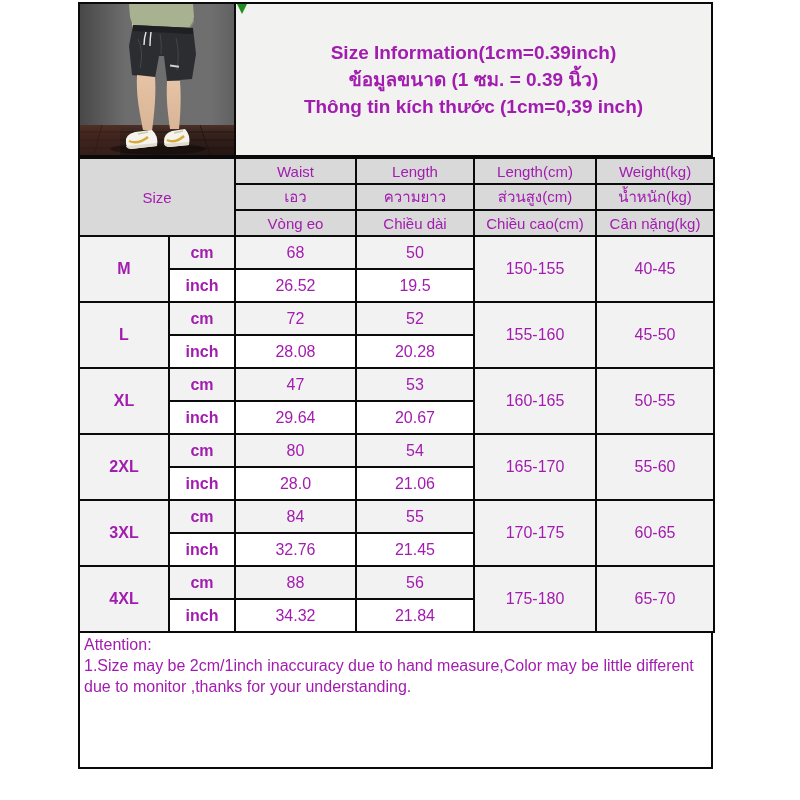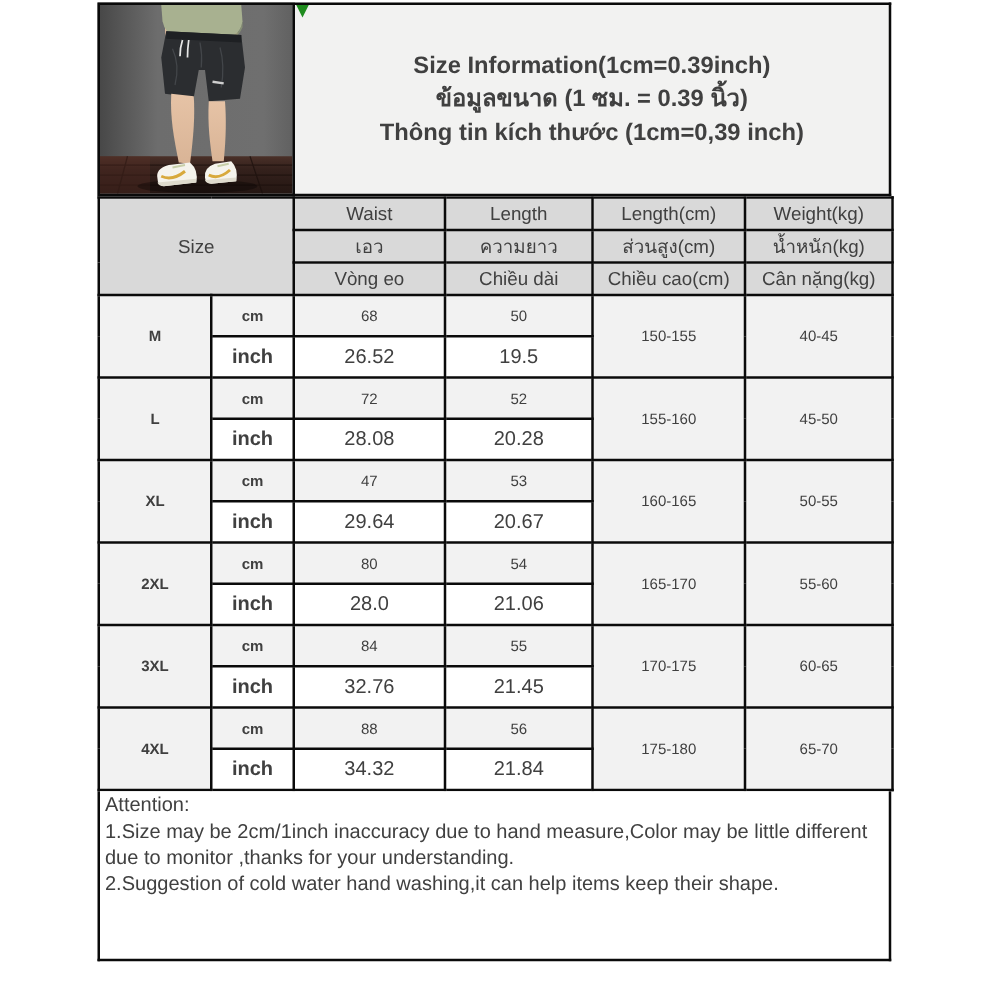--- a/index.html
+++ b/index.html
@@ -4,7 +4,7 @@
 <style>
   html,body{margin:0;padding:0;background:#fff;}
   .canvas{position:relative;width:724px;height:800px;background:#ffffff;overflow:hidden;
-          font-family:"Liberation Sans","DejaVu Sans",sans-serif;color:#404040;}
+          font-family:"Liberation Sans","DejaVu Sans",sans-serif;color:#a21caf;}
   .sheet{position:absolute;left:78px;top:2px;width:635px;}
 
   

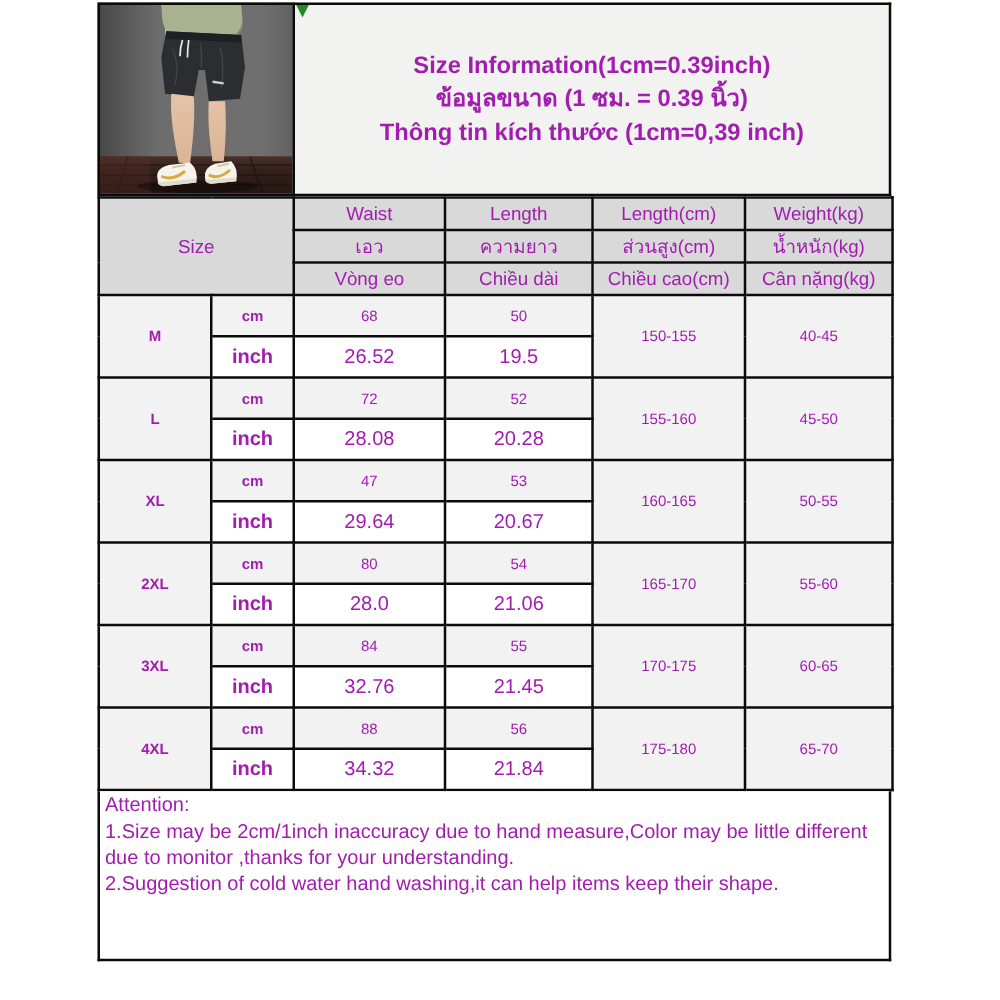--- a/index.html
+++ b/index.html
@@ -28,7 +28,7 @@
   td.size-cell{background:#d9d9d9;font-weight:bold;font-size:29px;}
   td.size-lbl{background:#dcdcdc;font-weight:bold;font-size:16px;}
   td.unit{font-weight:bold;font-size:15px;}
-  tr.r-cm td{height:31px;background:#f2f2f2;font-size:12px;}
+  tr.r-cm td{height:31px;background:#f2f2f2;font-size:16px;}
   tr.r-in td{height:31px;background:#ffffff;font-size:16px;border-radius:15px;}
   td.range{background:#f2f2f2;font-size:16px;}
 

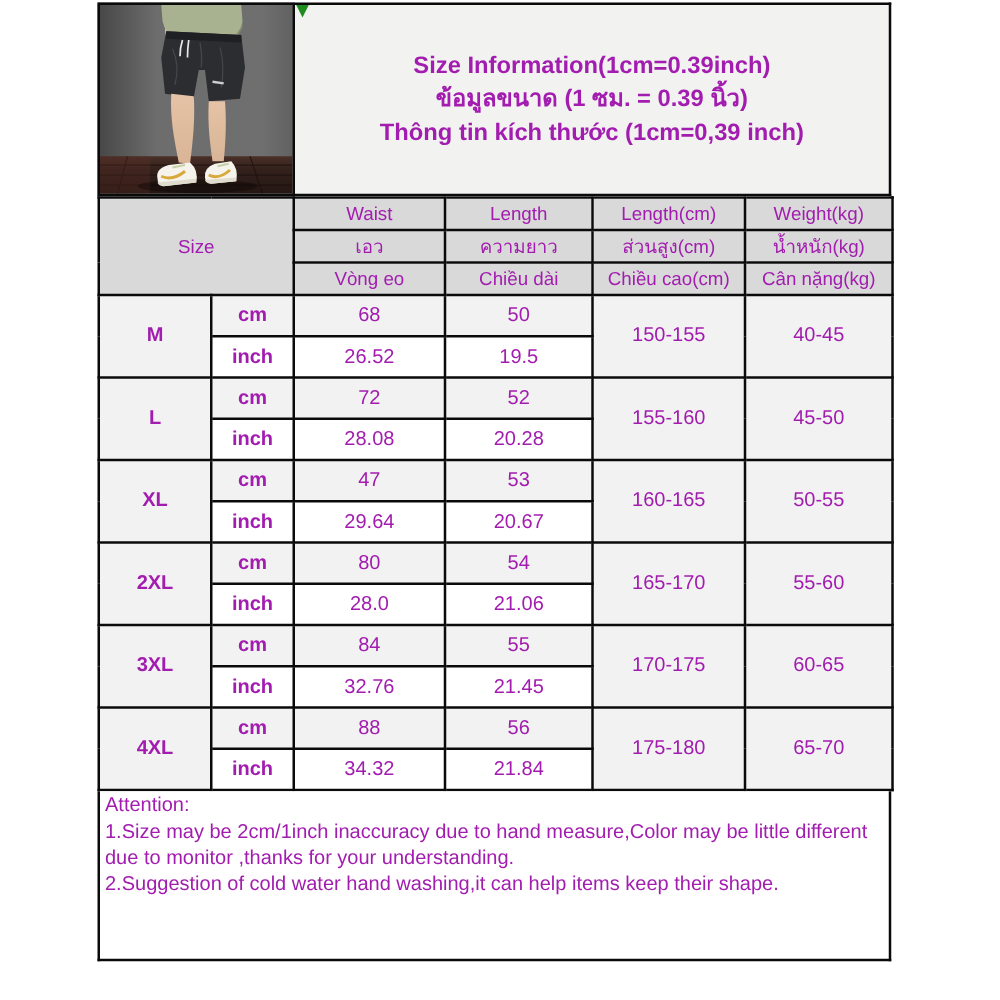--- a/index.html
+++ b/index.html
@@ -237,7 +237,6 @@
     <div class="attention-box">
       <div>Attention:</div>
       <div>1.Size may be 2cm/1inch inaccuracy due to hand measure,Color may be little different due to monitor ,thanks for your understanding.</div>
-      <div>2.Suggestion of cold water hand washing,it can help items keep their shape.</div>
     </div>
 
   </div>

